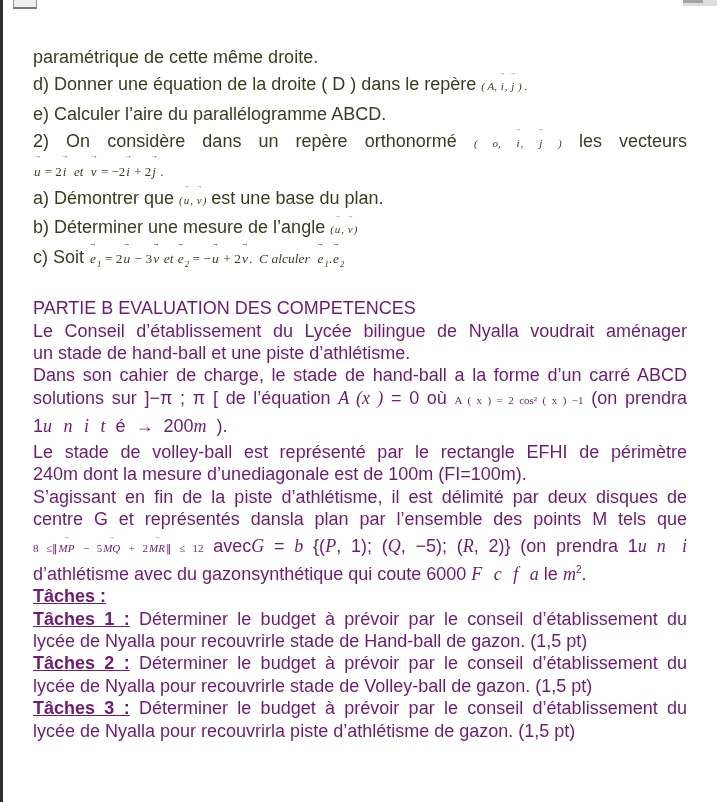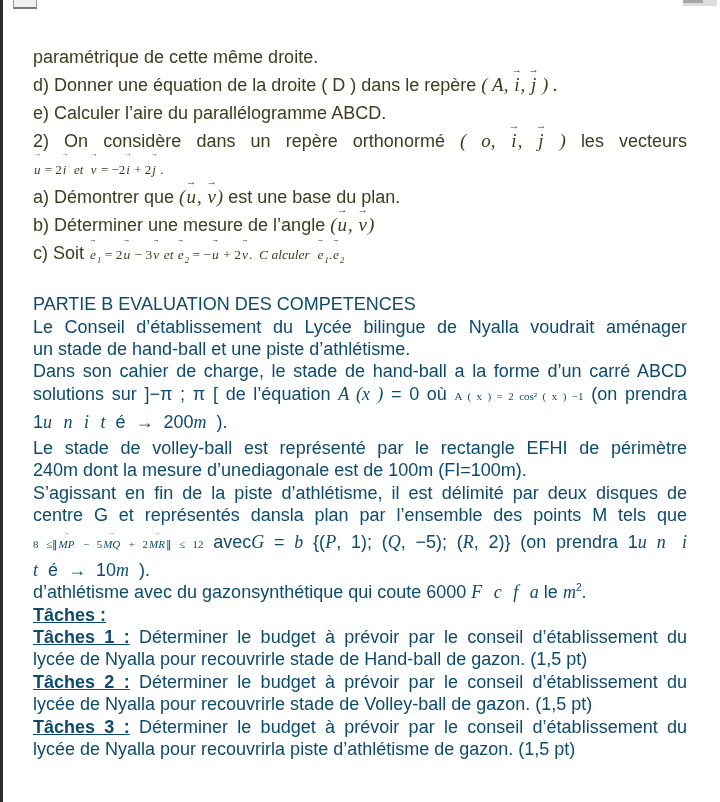--- a/index.html
+++ b/index.html
@@ -26,7 +26,7 @@
   .part-b .ln{line-height:22.4px;}
 
   .mit{font-family:"Liberation Serif", serif;font-style:italic;}
-  .rep{font-family:"Liberation Serif", serif;font-style:italic;font-size:19px;}
+  .rep{font-family:"Liberation Serif", serif;font-style:italic;font-size:11px;}
   .cm{font-family:"Liberation Serif", serif;font-size:13.5px;}
   .cm .mit{font-style:italic;}
   .fm{font-family:"Liberation Serif", serif;font-size:11px;}

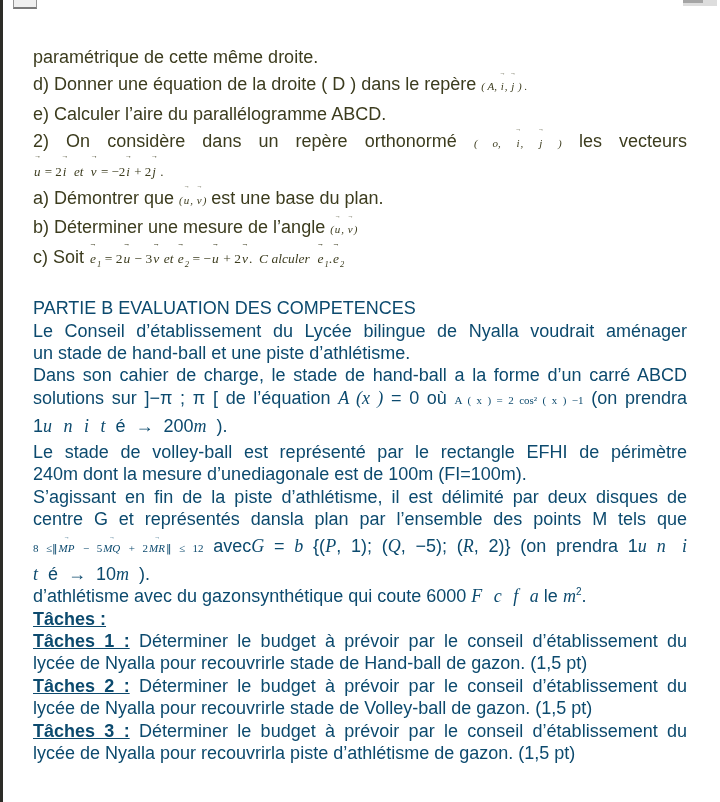--- a/index.html
+++ b/index.html
@@ -22,7 +22,7 @@
 
   .part-a{color:#3c3c1e;font-size:18px;}
   .part-a .ln{line-height:27.4px;}
-  .part-b{color:#0c4a6e;font-size:18px;margin-top:25px;}
+  .part-b{color:#701a75;font-size:18px;margin-top:25px;}
   .part-b .ln{line-height:22.4px;}
 
   .mit{font-family:"Liberation Serif", serif;font-style:italic;}

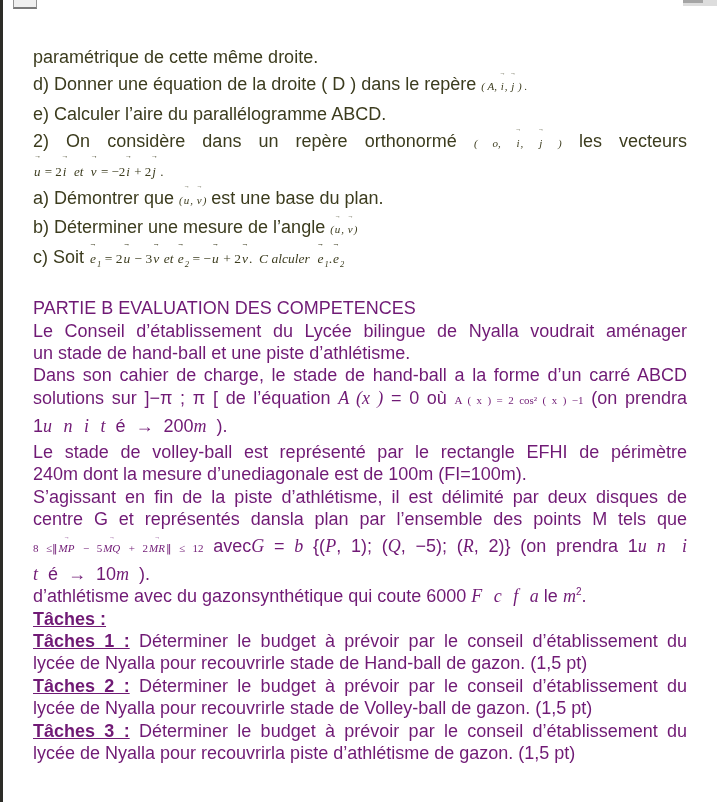--- a/index.html
+++ b/index.html
@@ -151,11 +151,6 @@
       <span>{(</span><span class="mit">P</span><span>, 1); (</span><span class="mit">Q</span><span>, −5); (</span><span class="mit">R</span><span>, 2)} (on prendra 1</span><span class="mit">u</span>
       <span class="mit sp">n i</span>
     </div>
-    <div class="ln g">
-      <span class="mit">t</span>
-      <span>é → 10</span><span class="mit">m</span>
-      <span>).</span>
-    </div>
 
     <div class="ln">
       <span>d’athlétisme avec du gazonsynthétique qui coute 6000</span>

